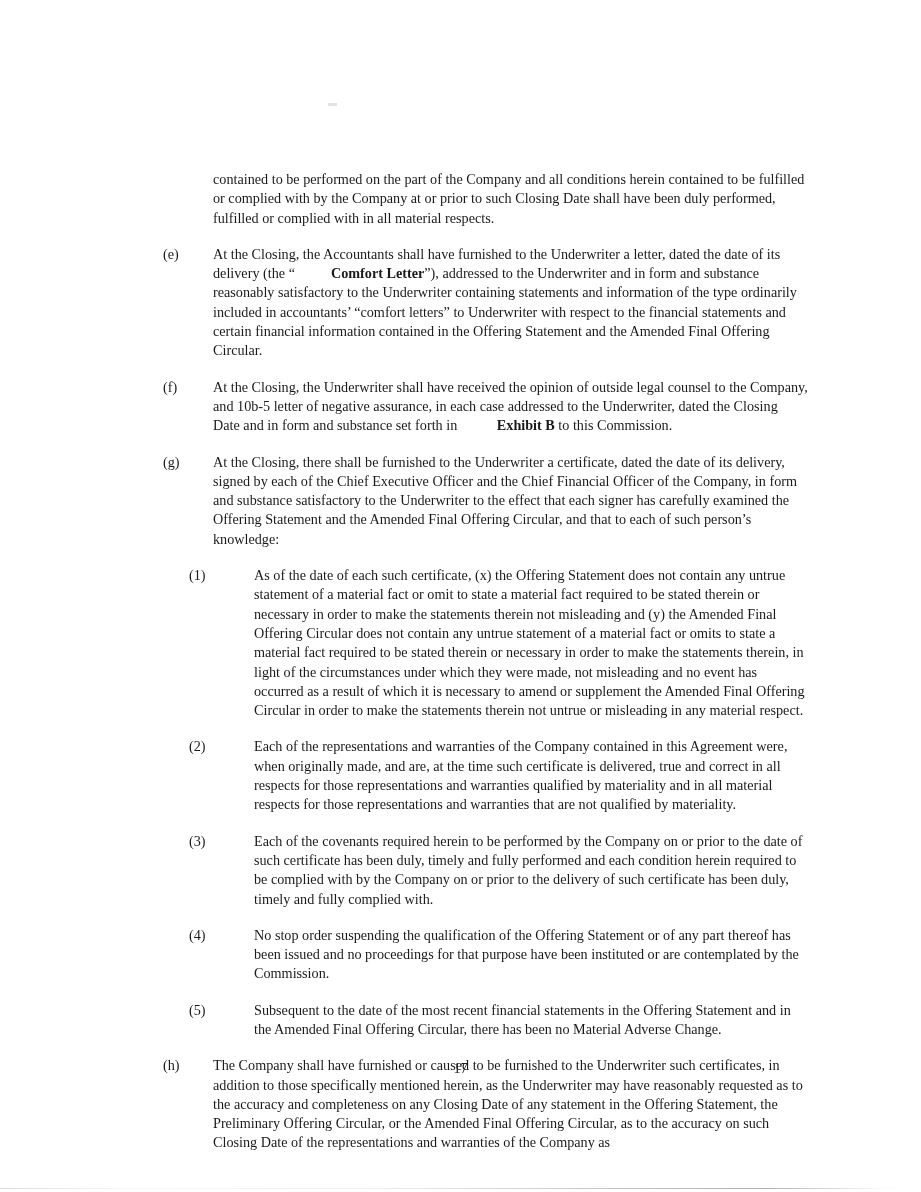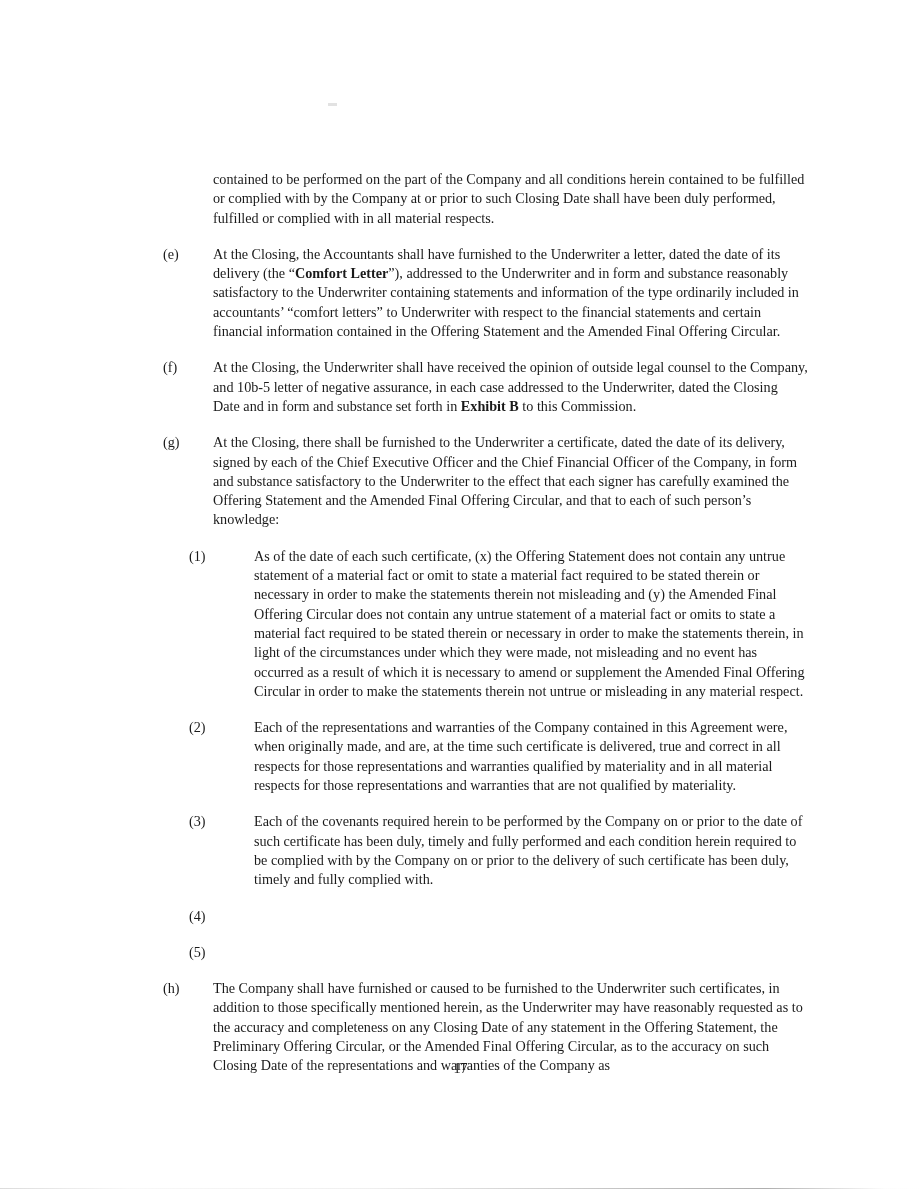--- a/index.html
+++ b/index.html
@@ -84,7 +84,7 @@
   .para.continuation { padding-left: 50px; }
   .para.continuation > .para-text { flex: 1 1 auto; margin-top: 42px; }
 
-  b, .b { font-weight: bold; }
+  b, .b { font-weight: bold; margin-left: 36px; }
   .u { }
 
   .page-number {

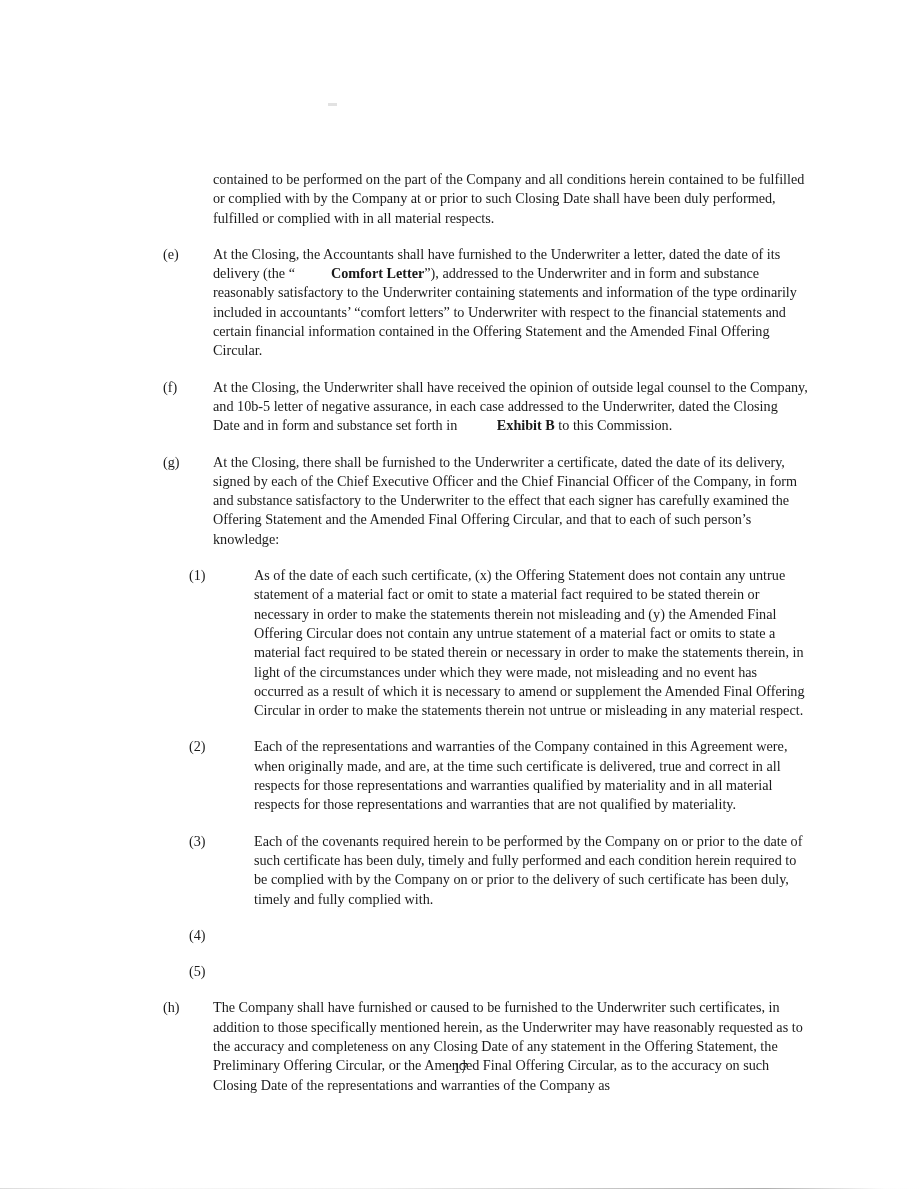--- a/index.html
+++ b/index.html
@@ -138,6 +138,7 @@
         </div>
         <div class="para level-number">
           <div class="marker">(4)</div>
+          <div class="para-text"><span>No stop order suspending the qualification of the Offering Statement or of any part thereof has been issued and no proceedings for that purpose have been instituted or are contemplated by the Commission.</span></div>
         </div>
         <div class="para level-number">
           <div class="marker">(5)</div>

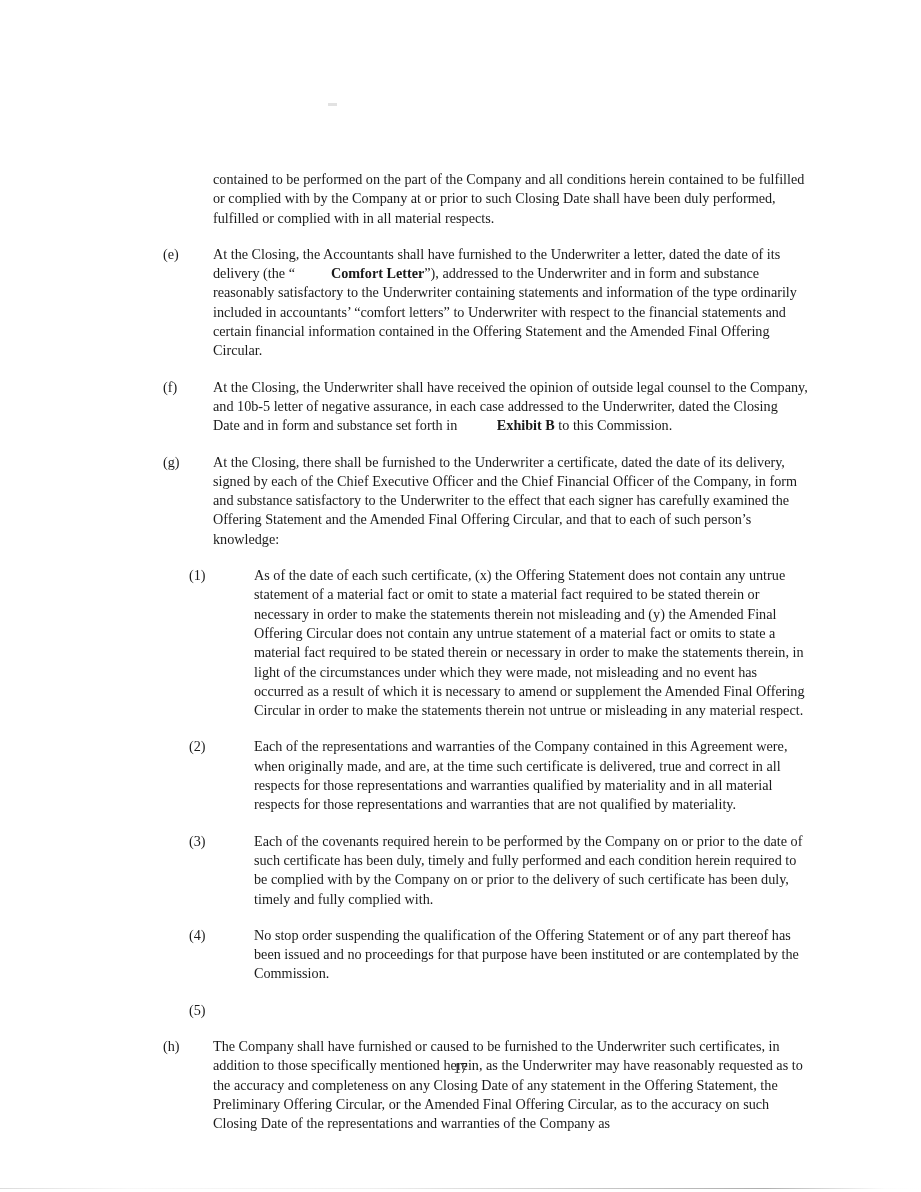--- a/index.html
+++ b/index.html
@@ -142,6 +142,7 @@
         </div>
         <div class="para level-number">
           <div class="marker">(5)</div>
+          <div class="para-text"><span>Subsequent to the date of the most recent financial statements in the Offering Statement and in the Amended Final Offering Circular, there has been no Material Adverse Change.</span></div>
         </div>
         <div class="para level-letter">
           <div class="marker">(h)</div>

